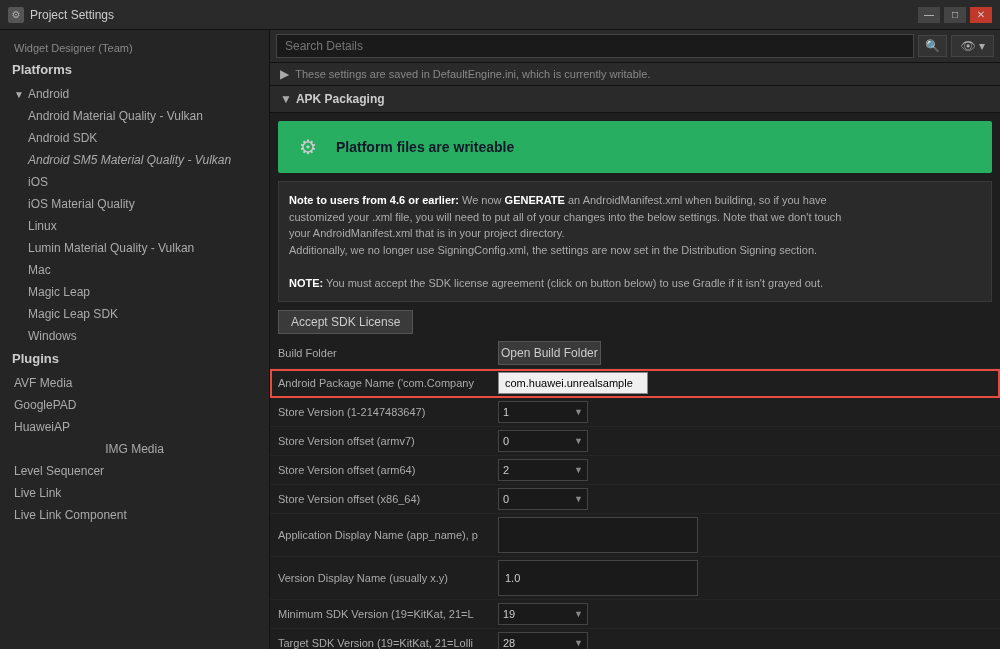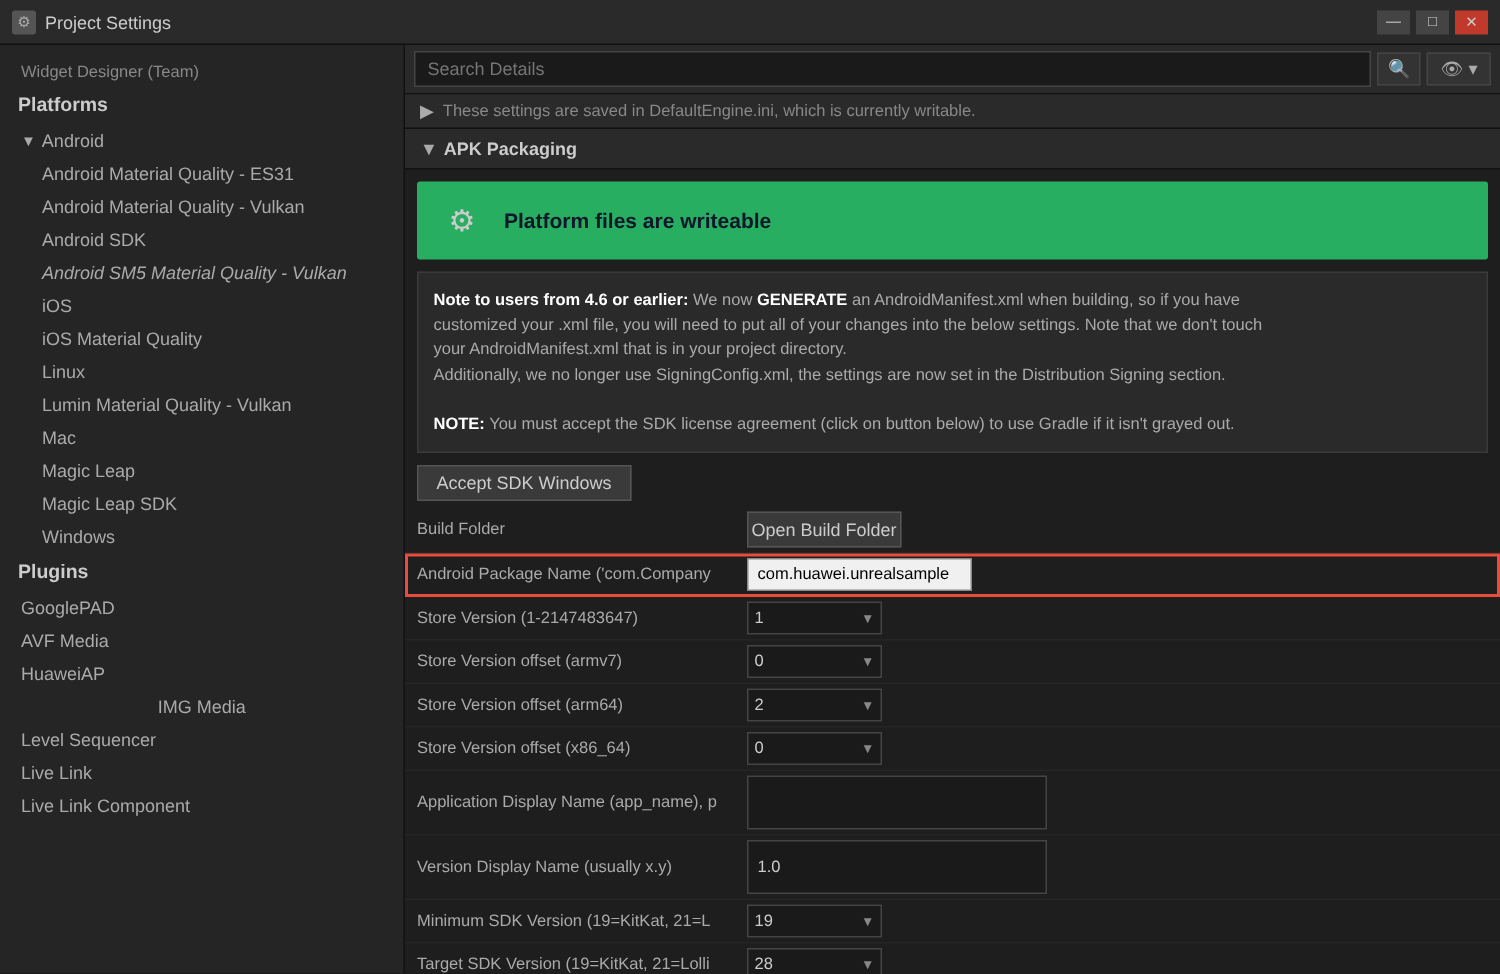--- a/index.html
+++ b/index.html
@@ -338,7 +338,6 @@
       <span class="arrow">▼</span>
       <span>Android</span>
     </div>
-    <div class="sidebar-item" style="padding-left:28px;">Android Material Quality - ES31</div>
     <div class="sidebar-item" style="padding-left:28px;">Android Material Quality - Vulkan</div>
     <div class="sidebar-item" style="padding-left:28px;">Android SDK</div>
     <div class="sidebar-item" style="padding-left:28px;font-style:italic;">Android SM5 Material Quality - Vulkan</div>

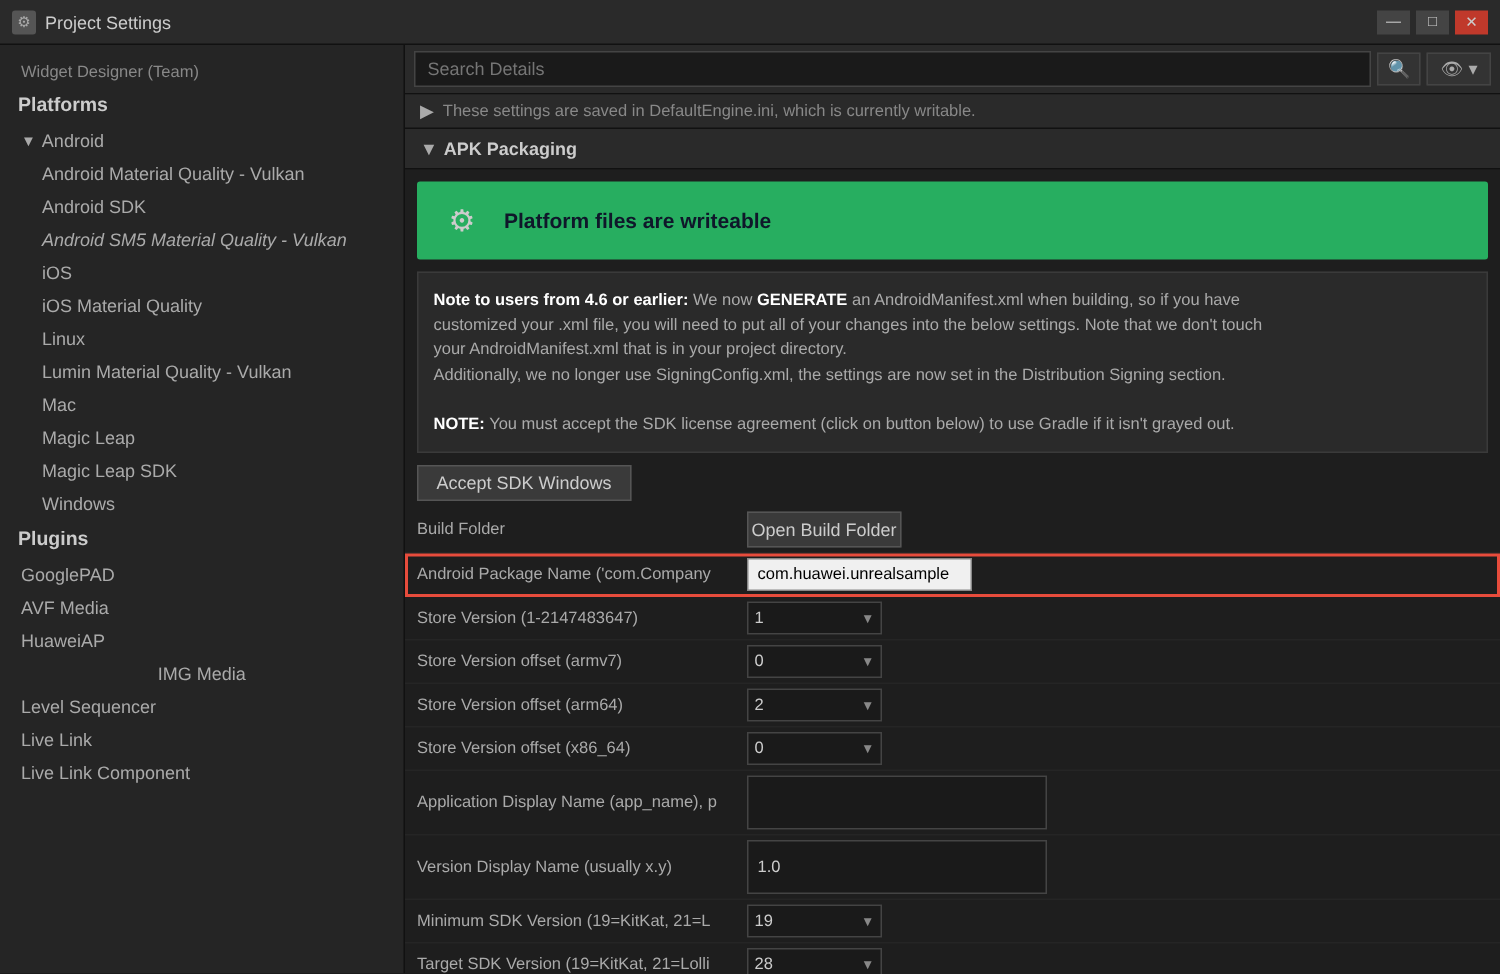--- a/index.html
+++ b/index.html
@@ -395,7 +395,7 @@
       </div>
 
       <div class="sdk-row">
-        <button class="sdk-btn">Accept SDK Windows</button>
+        <button class="sdk-btn">Accept SDK License</button>
       </div>
 
       <div class="settings-table">

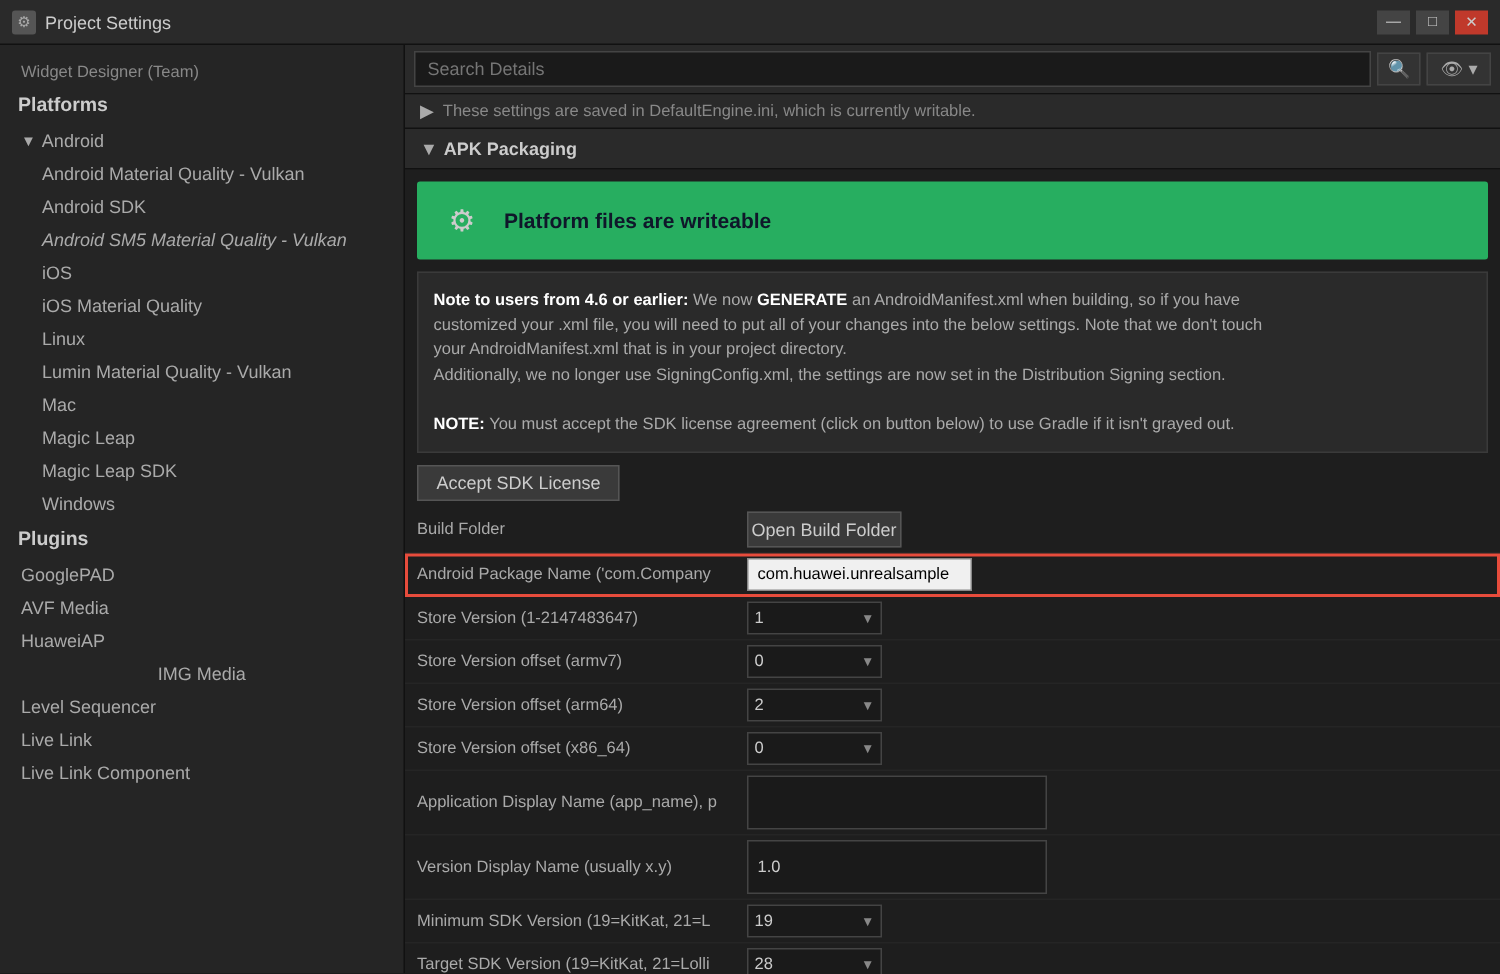--- a/index.html
+++ b/index.html
@@ -351,8 +351,8 @@
     <div class="sidebar-item" style="padding-left:28px;">Windows</div>
 
     <div class="sidebar-section-header">Plugins</div>
+    <div class="sidebar-item" style="padding-left:14px;">AVF Media</div>
     <div class="sidebar-item" style="padding-left:14px;">GooglePAD</div>
-    <div class="sidebar-item" style="padding-left:14px;">AVF Media</div>
     <div class="sidebar-item" style="padding-left:14px;">HuaweiAP</div>
     <div class="sidebar-item" style="padding-left:14px;text-align:center;">IMG Media</div>
     <div class="sidebar-item" style="padding-left:14px;">Level Sequencer</div>

